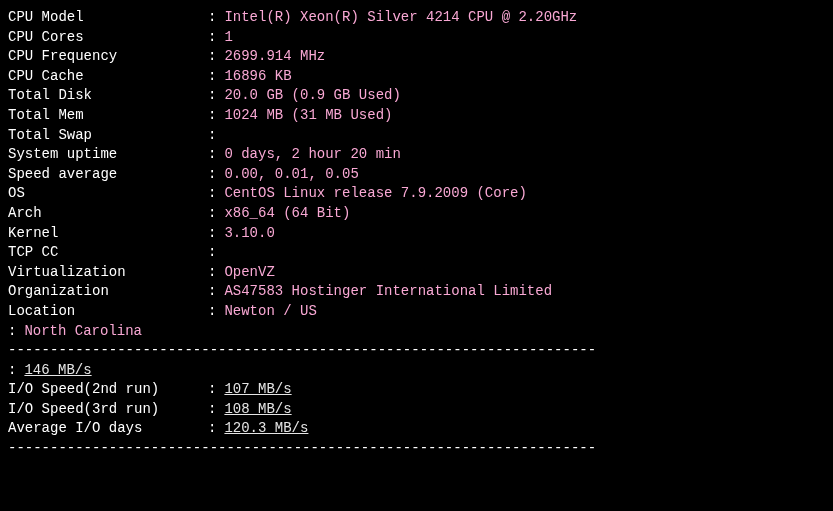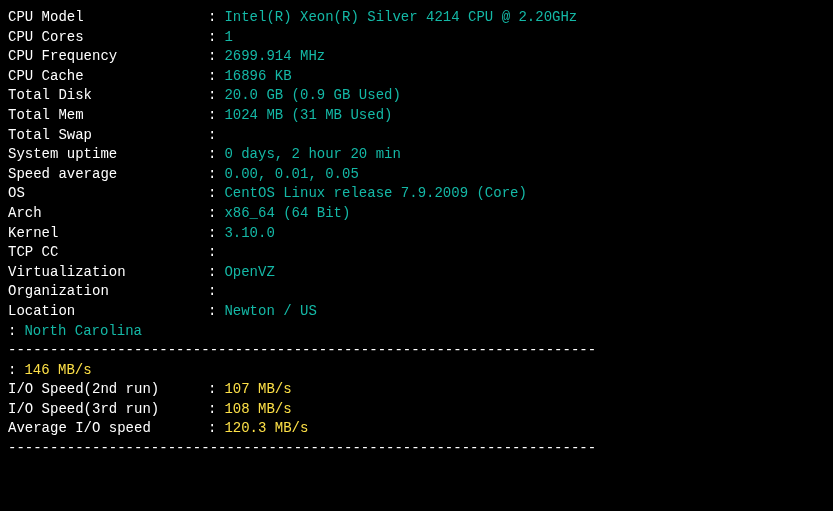--- a/index.html
+++ b/index.html
@@ -28,7 +28,7 @@
       margin-right: 8px;
     }
     .val-teal {
-      color: #14b8a6;
+      color: #f9a8d4;
     }
     .val-yellow {
       color: #fde047;

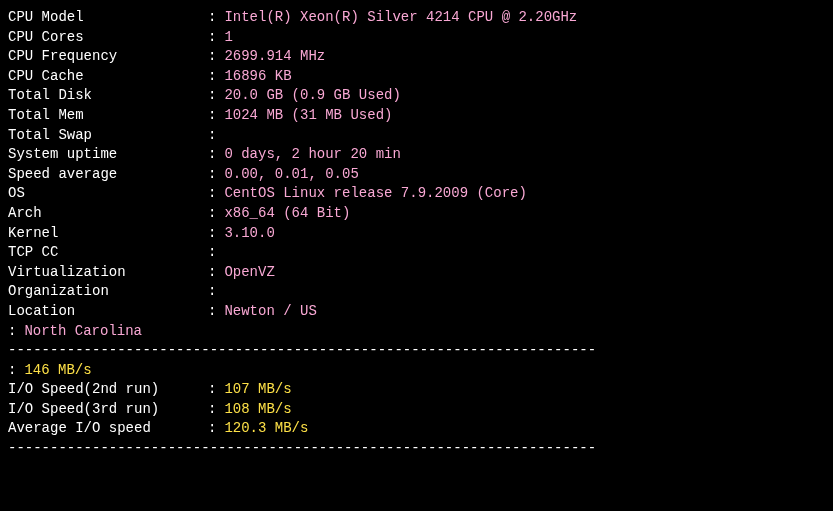--- a/index.html
+++ b/index.html
@@ -114,6 +114,7 @@
 <div class="row">
   <span class="label">Organization         </span>
   <span class="sep">:</span>
+  <span class="val-teal">AS47583 Hostinger International Limited</span>
 </div>
 <div class="row">
   <span class="label">Location             </span>

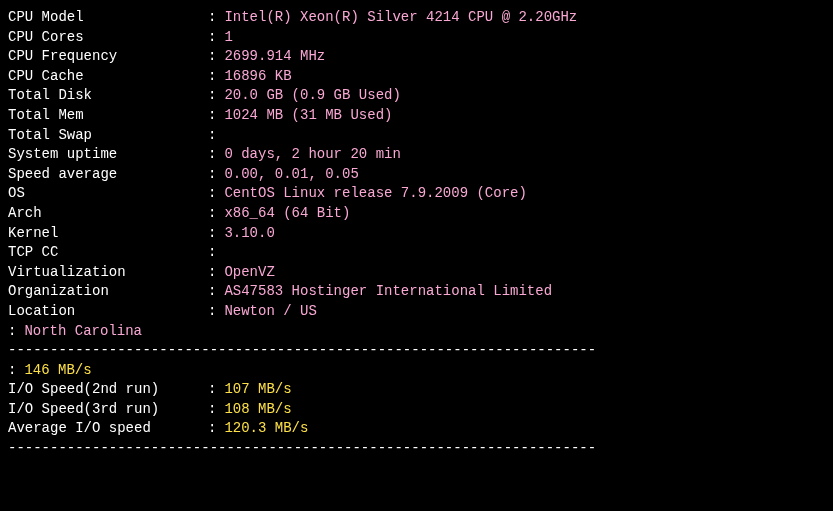--- a/index.html
+++ b/index.html
@@ -31,7 +31,8 @@
       color: #f9a8d4;
     }
     .val-yellow {
-      color: #fde047;
+      color: #e5e5e5;
+      text-decoration: underline;
     }
     .divider {
       color: #ffffff;

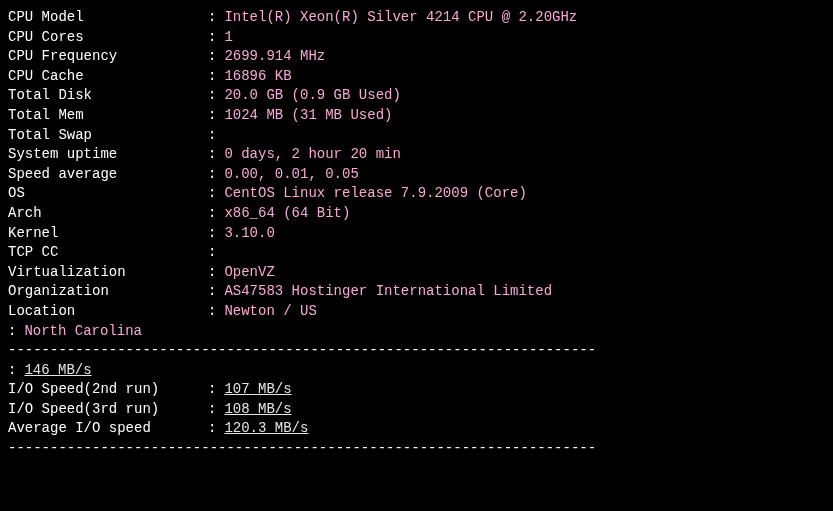--- a/index.html
+++ b/index.html
@@ -142,7 +142,7 @@
   <span class="val-yellow">108 MB/s</span>
 </div>
 <div class="row">
-  <span class="label">Average I/O speed    </span>
+  <span class="label">Average I/O days    </span>
   <span class="sep">:</span>
   <span class="val-yellow">120.3 MB/s</span>
 </div>

